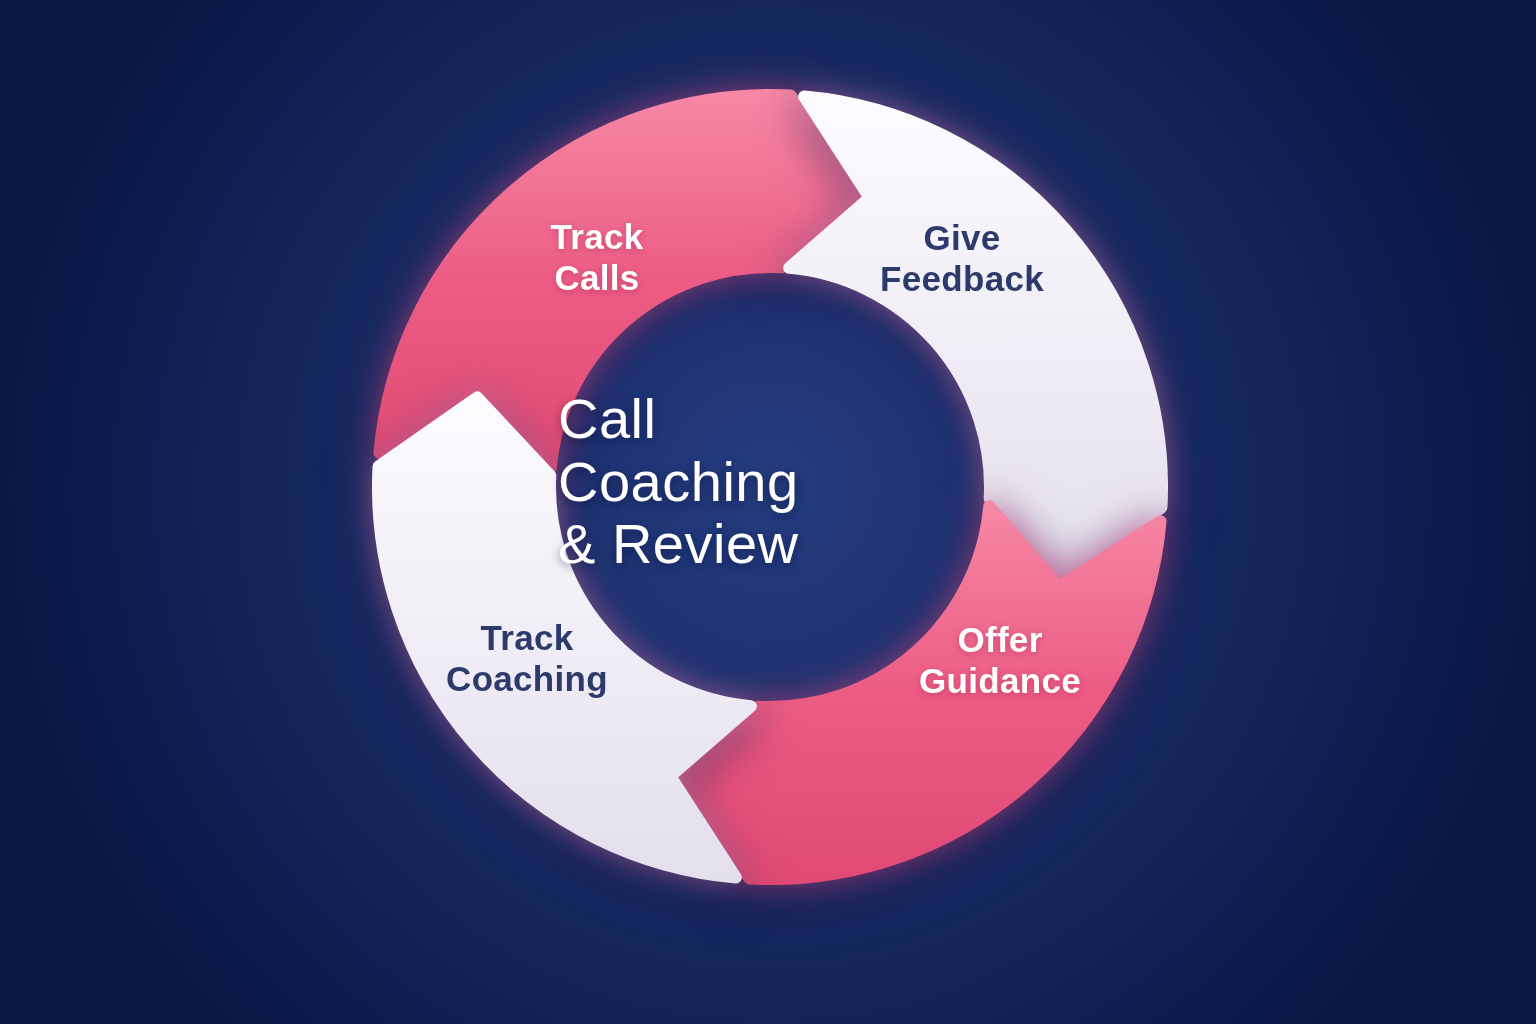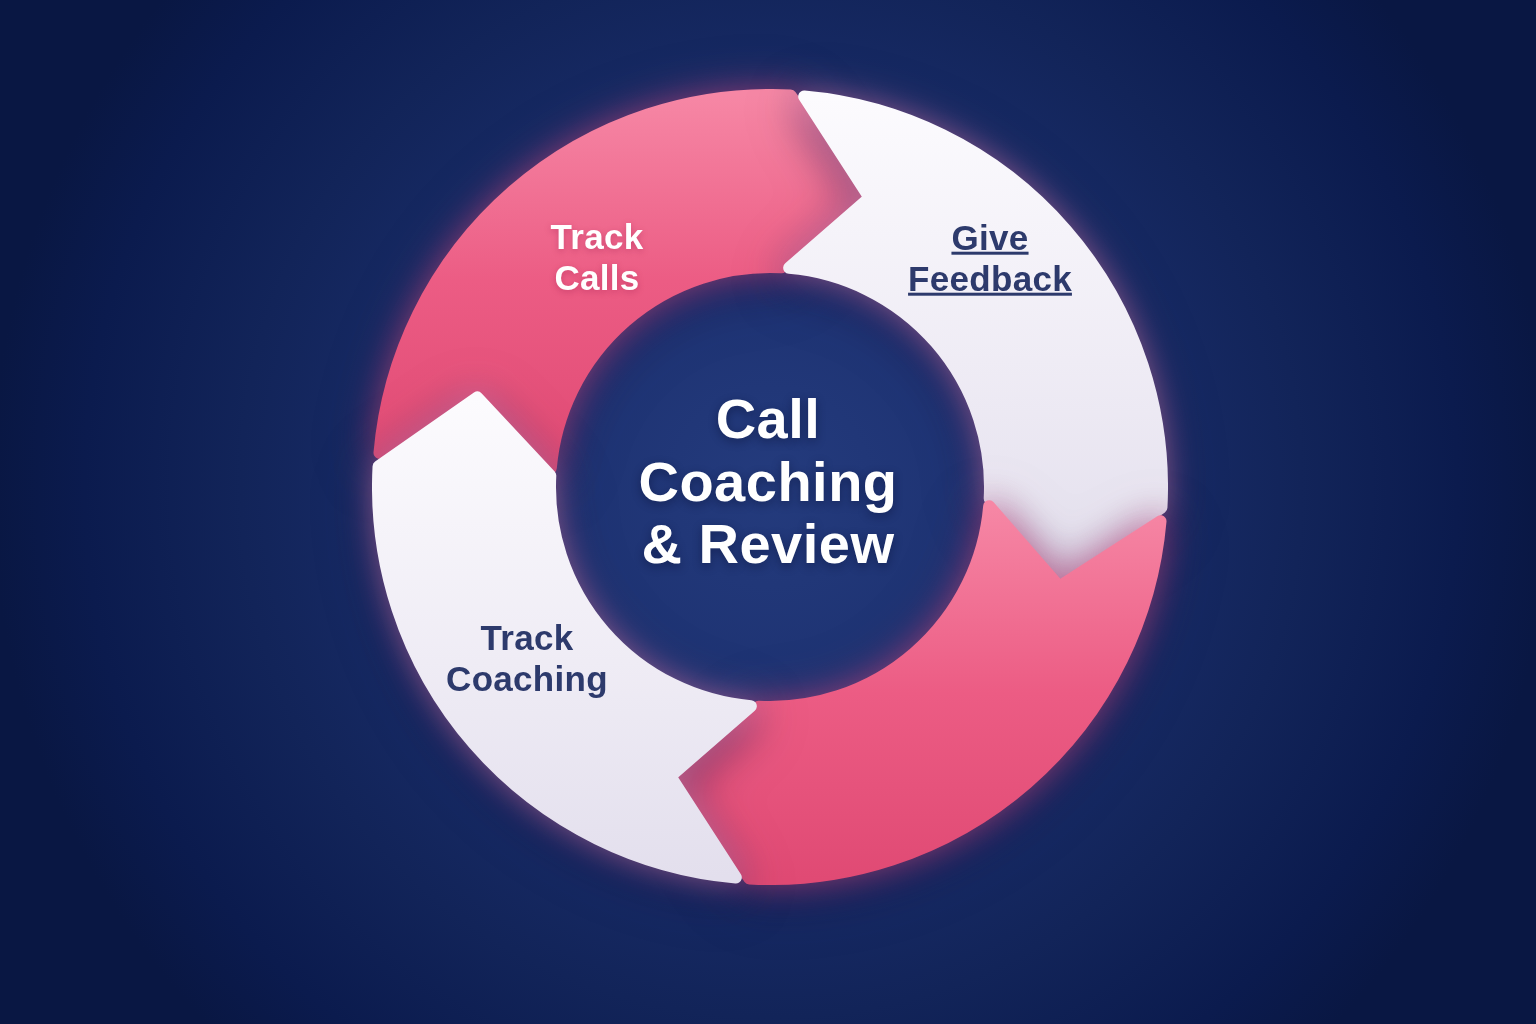--- a/index.html
+++ b/index.html
@@ -67,7 +67,7 @@
     color: #2d3a6c;
   }
   .label-assess  { left: 597px;  top: 257px; }
-  .label-give    { left: 990px;  top: 258px; text-decoration: underline; }
+  .label-give    { left: 962px;  top: 258px; }
   .label-track   { left: 527px;  top: 658px; }
   .label-offer   { left: 1000px; top: 660px; }
 </style>

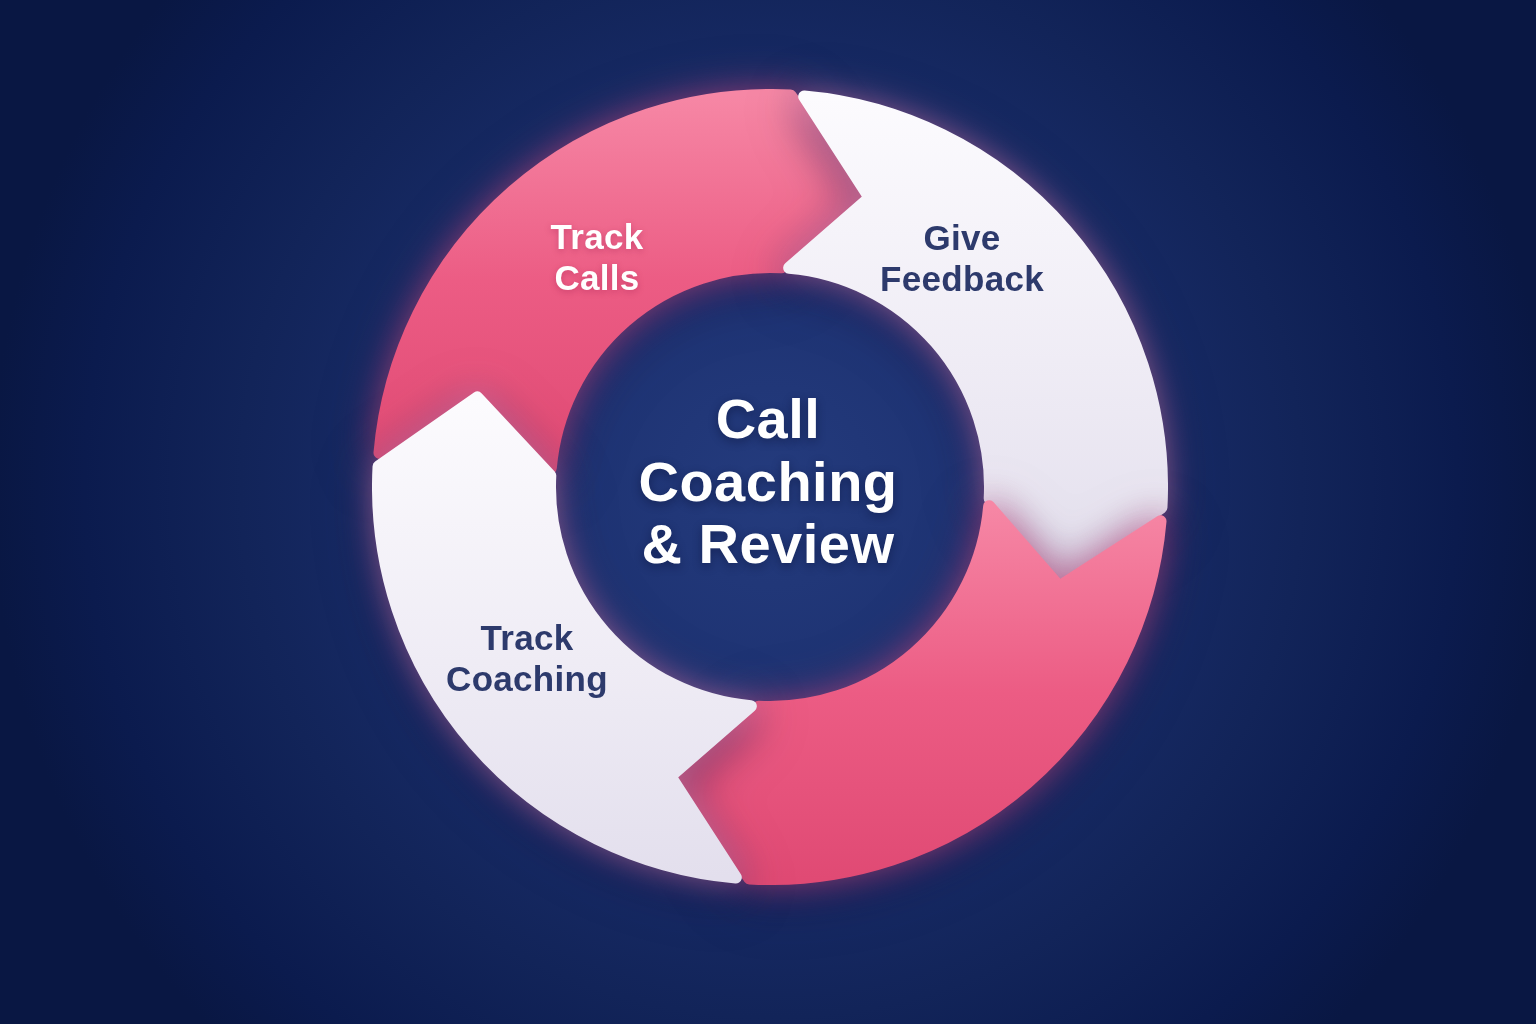--- a/index.html
+++ b/index.html
@@ -39,10 +39,10 @@
     top: 482px;
     transform: translate(-50%, -50%);
     width: 420px;
-    text-align: center;
+    text-align: left;
     font-size: 56px;
     line-height: 1.12;
-    font-weight: 700;
+    font-weight: 400;
     color: #ffffff;
     white-space: pre-line;
     letter-spacing: 0.5px;

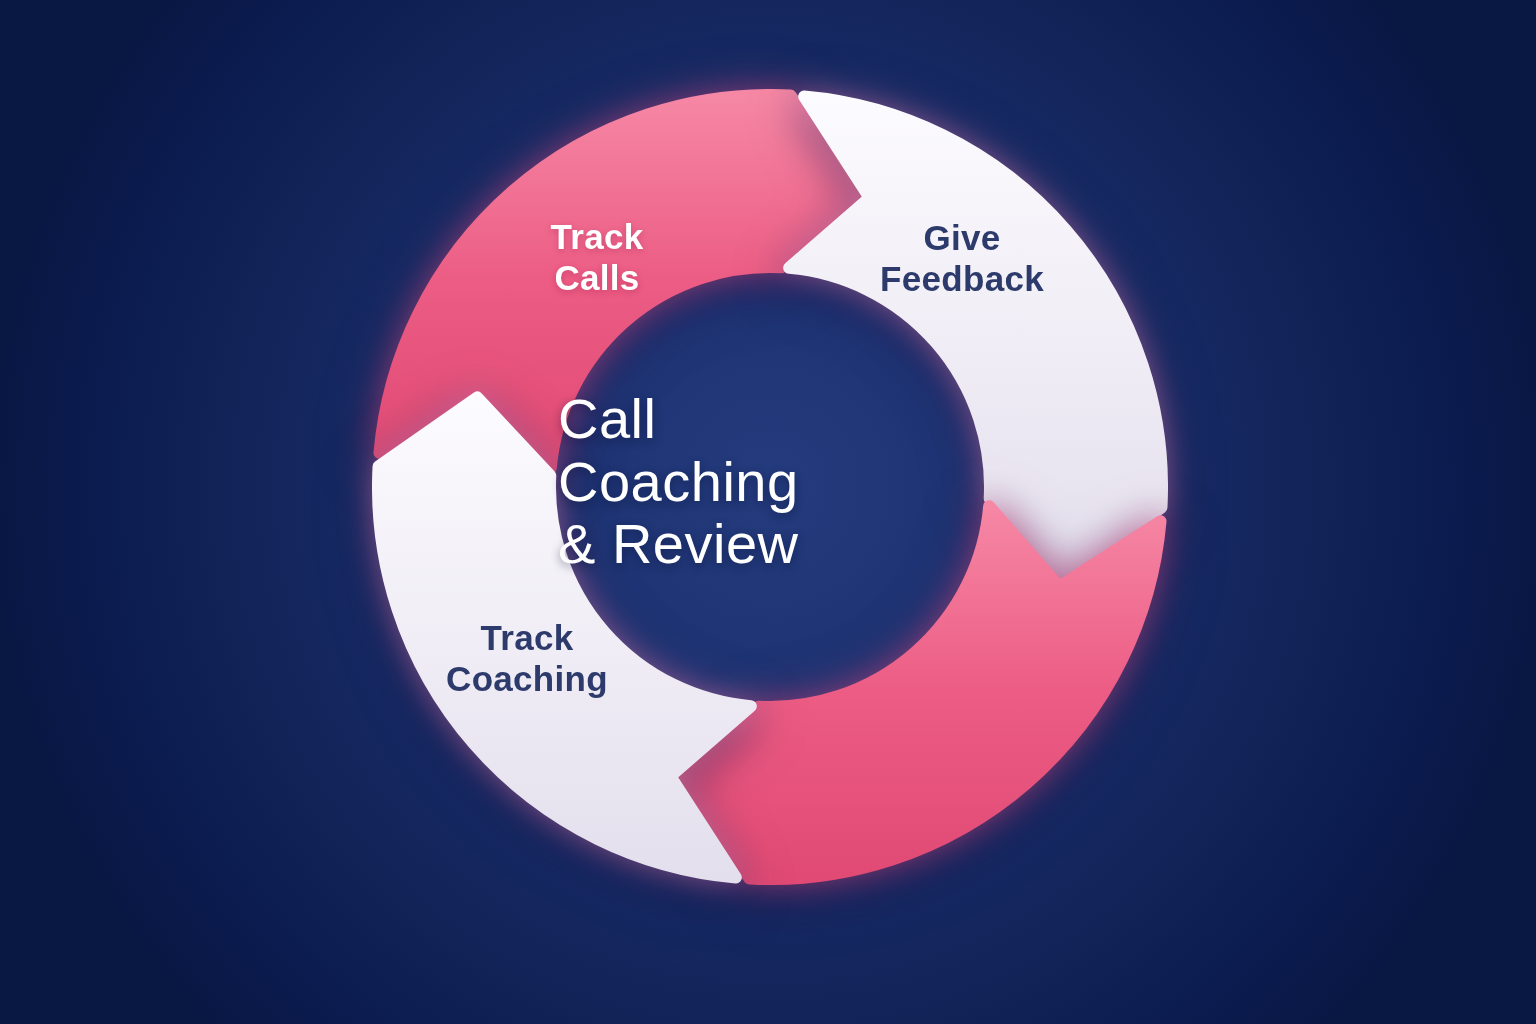--- a/index.html
+++ b/index.html
@@ -107,6 +107,8 @@
   <div class="seg-label on-light label-give">Give
 Feedback</div>
 
+  <div class="seg-label on-pink label-offer">Offer
+Guidance</div>
 
   <div class="seg-label on-light label-track">Track
 Coaching</div>

